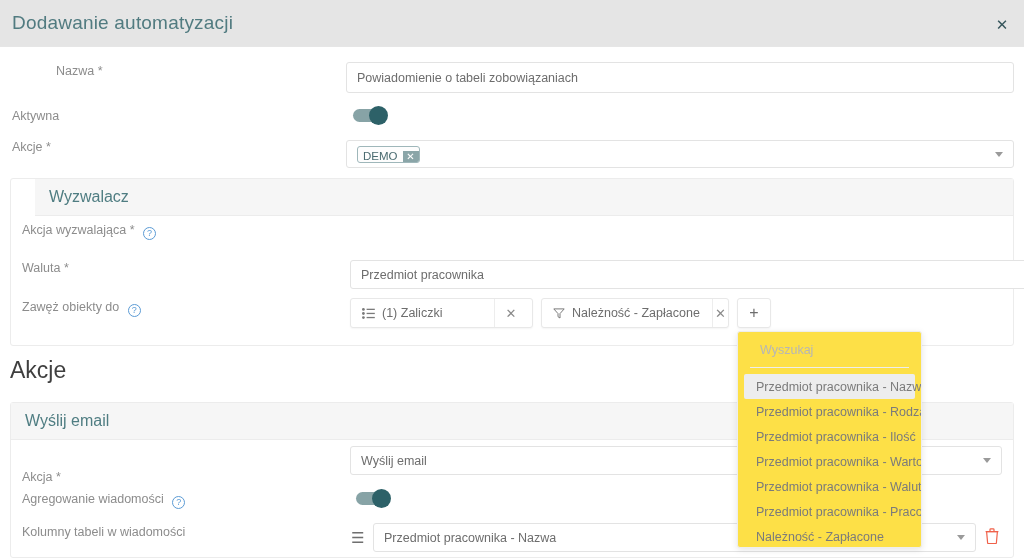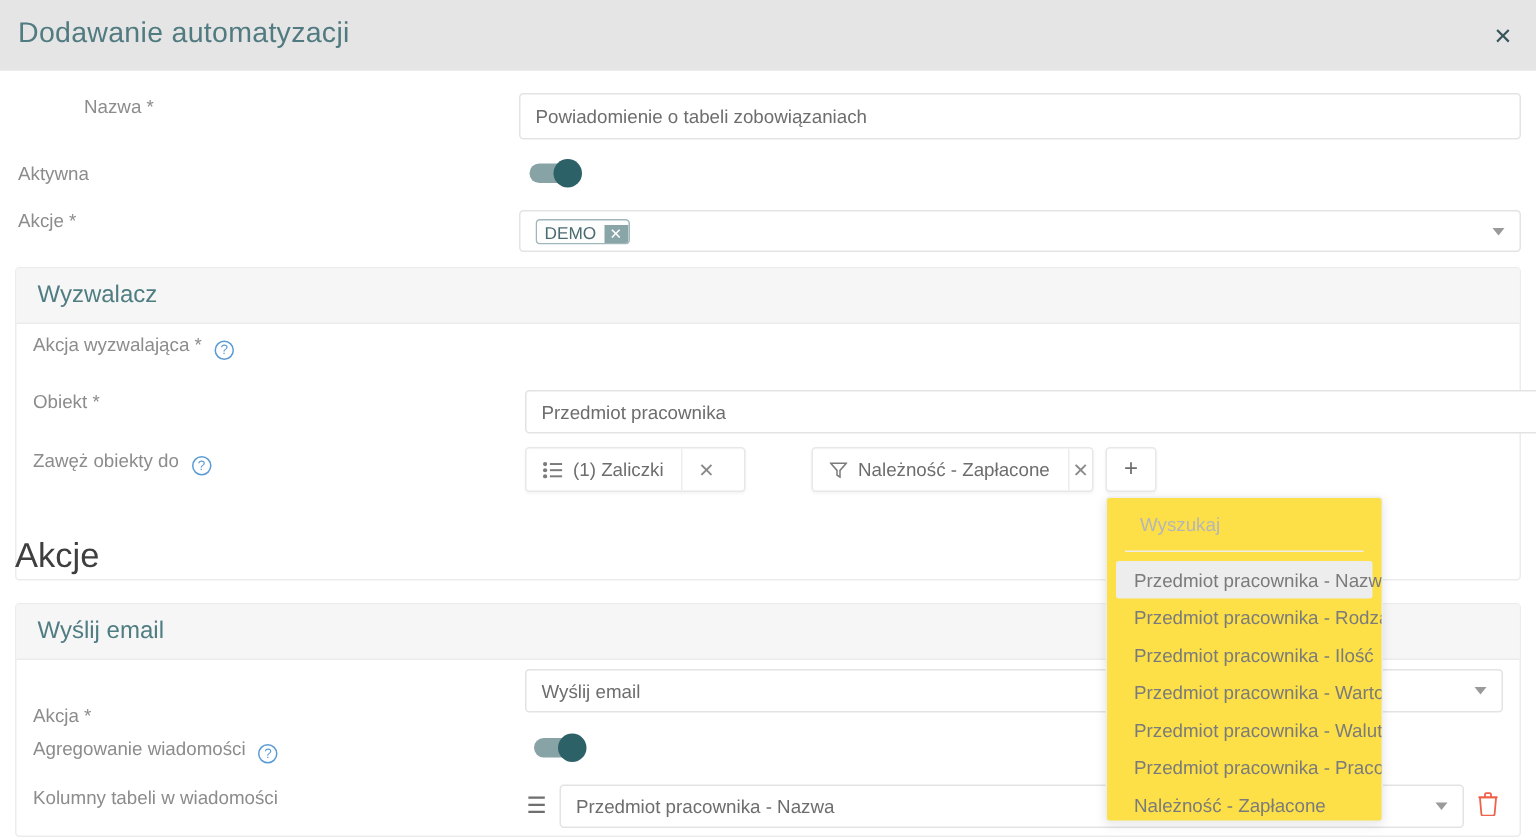--- a/index.html
+++ b/index.html
@@ -229,7 +229,7 @@
     <span class="caret"></span>
   </div>
 
-  <div class="panel" style="left:10px; top:178px; width:1004px; height:209px;">
+  <div class="panel" style="left:10px; top:178px; width:1004px; height:168px;padding-left:24px;">
     <div class="panel-head">Wyzwalacz</div>
   </div>
 

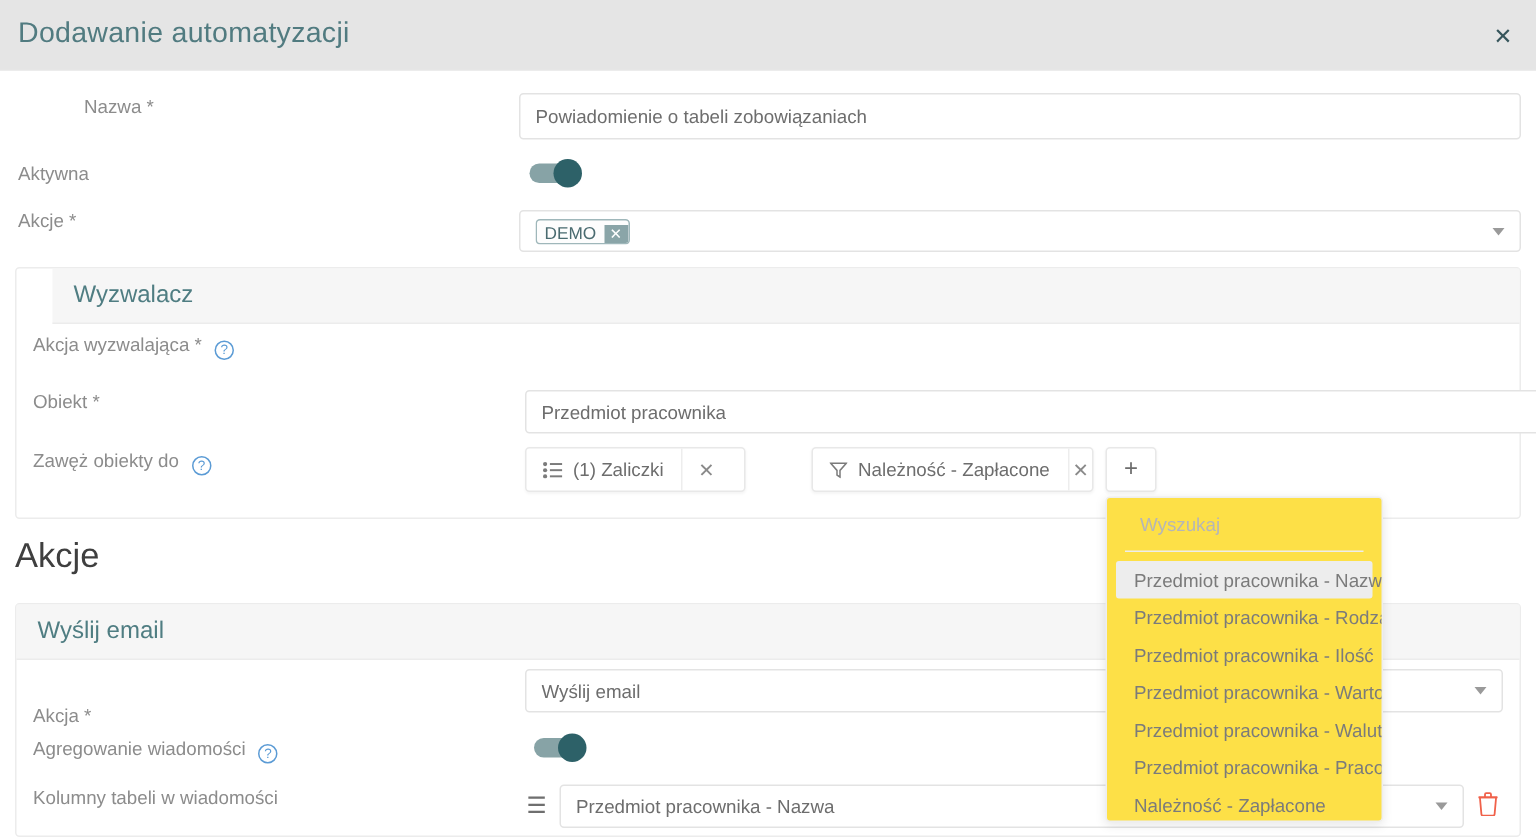--- a/index.html
+++ b/index.html
@@ -239,7 +239,7 @@
   </div>
 
   <div class="f-label" style="left:22px; top:261px;">
-    <span>Obiekt *</span>
+    <span>Waluta *</span>
   </div>
   <div class="field" style="left:350px; top:260px; width:768px; height:29px;">
     <span class="val">Przedmiot pracownika</span>

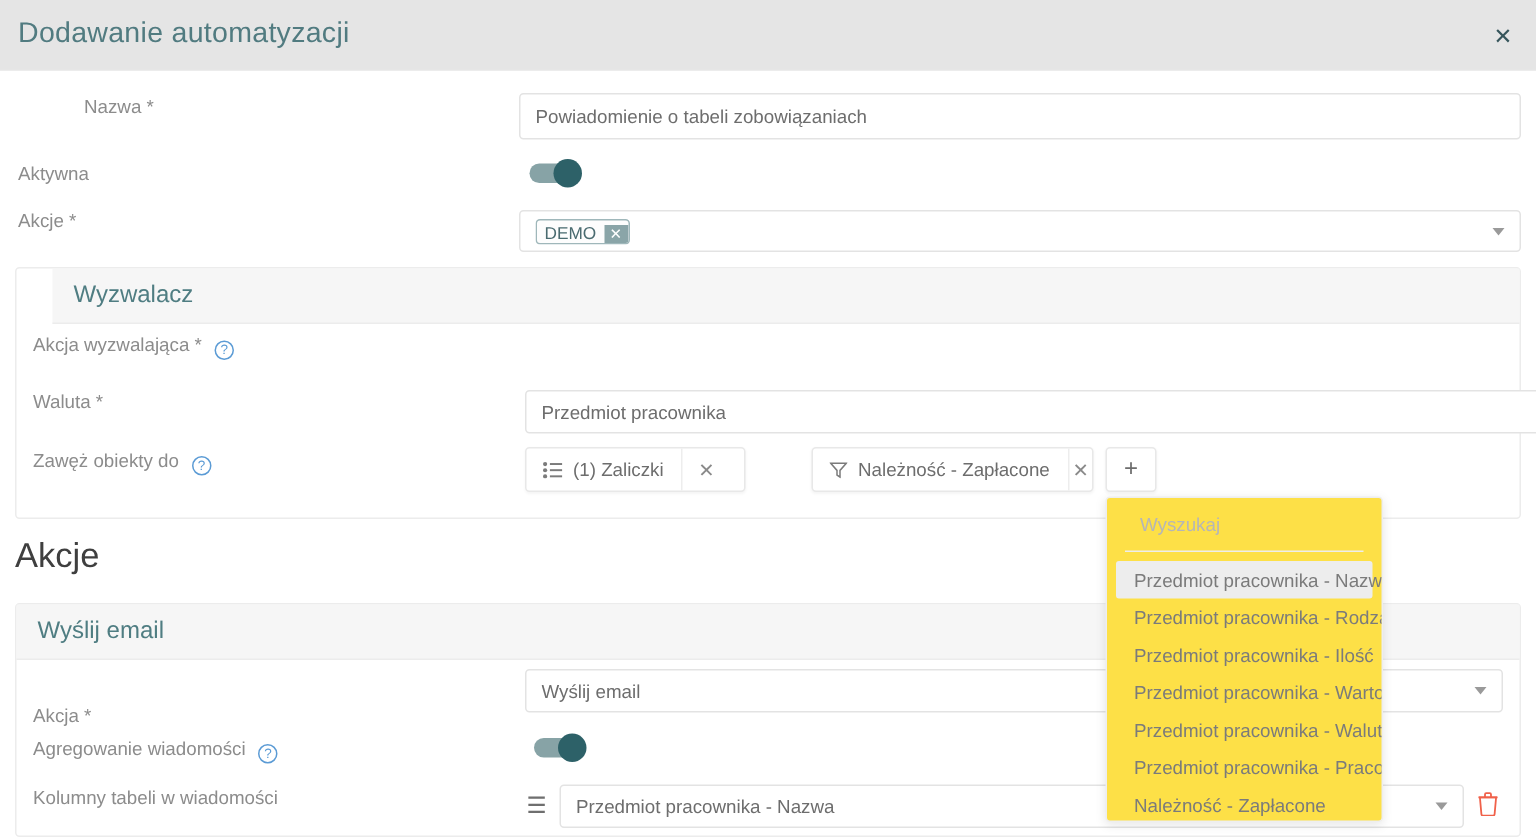--- a/index.html
+++ b/index.html
@@ -251,7 +251,7 @@
     <span class="help-icon">?</span>
   </div>
 
-  <div class="fchip" style="left:350px; top:298px; width:147px;">
+  <div class="fchip" style="left:350px; top:298px; width:183px;gap:40px;">
     <div class="fchip-body">
       <svg class="list-ico" width="13" height="11" viewBox="0 0 13 11" fill="none">
         <circle cx="1.4" cy="1.4" r="1.4" fill="#7b7b7b"></circle>

